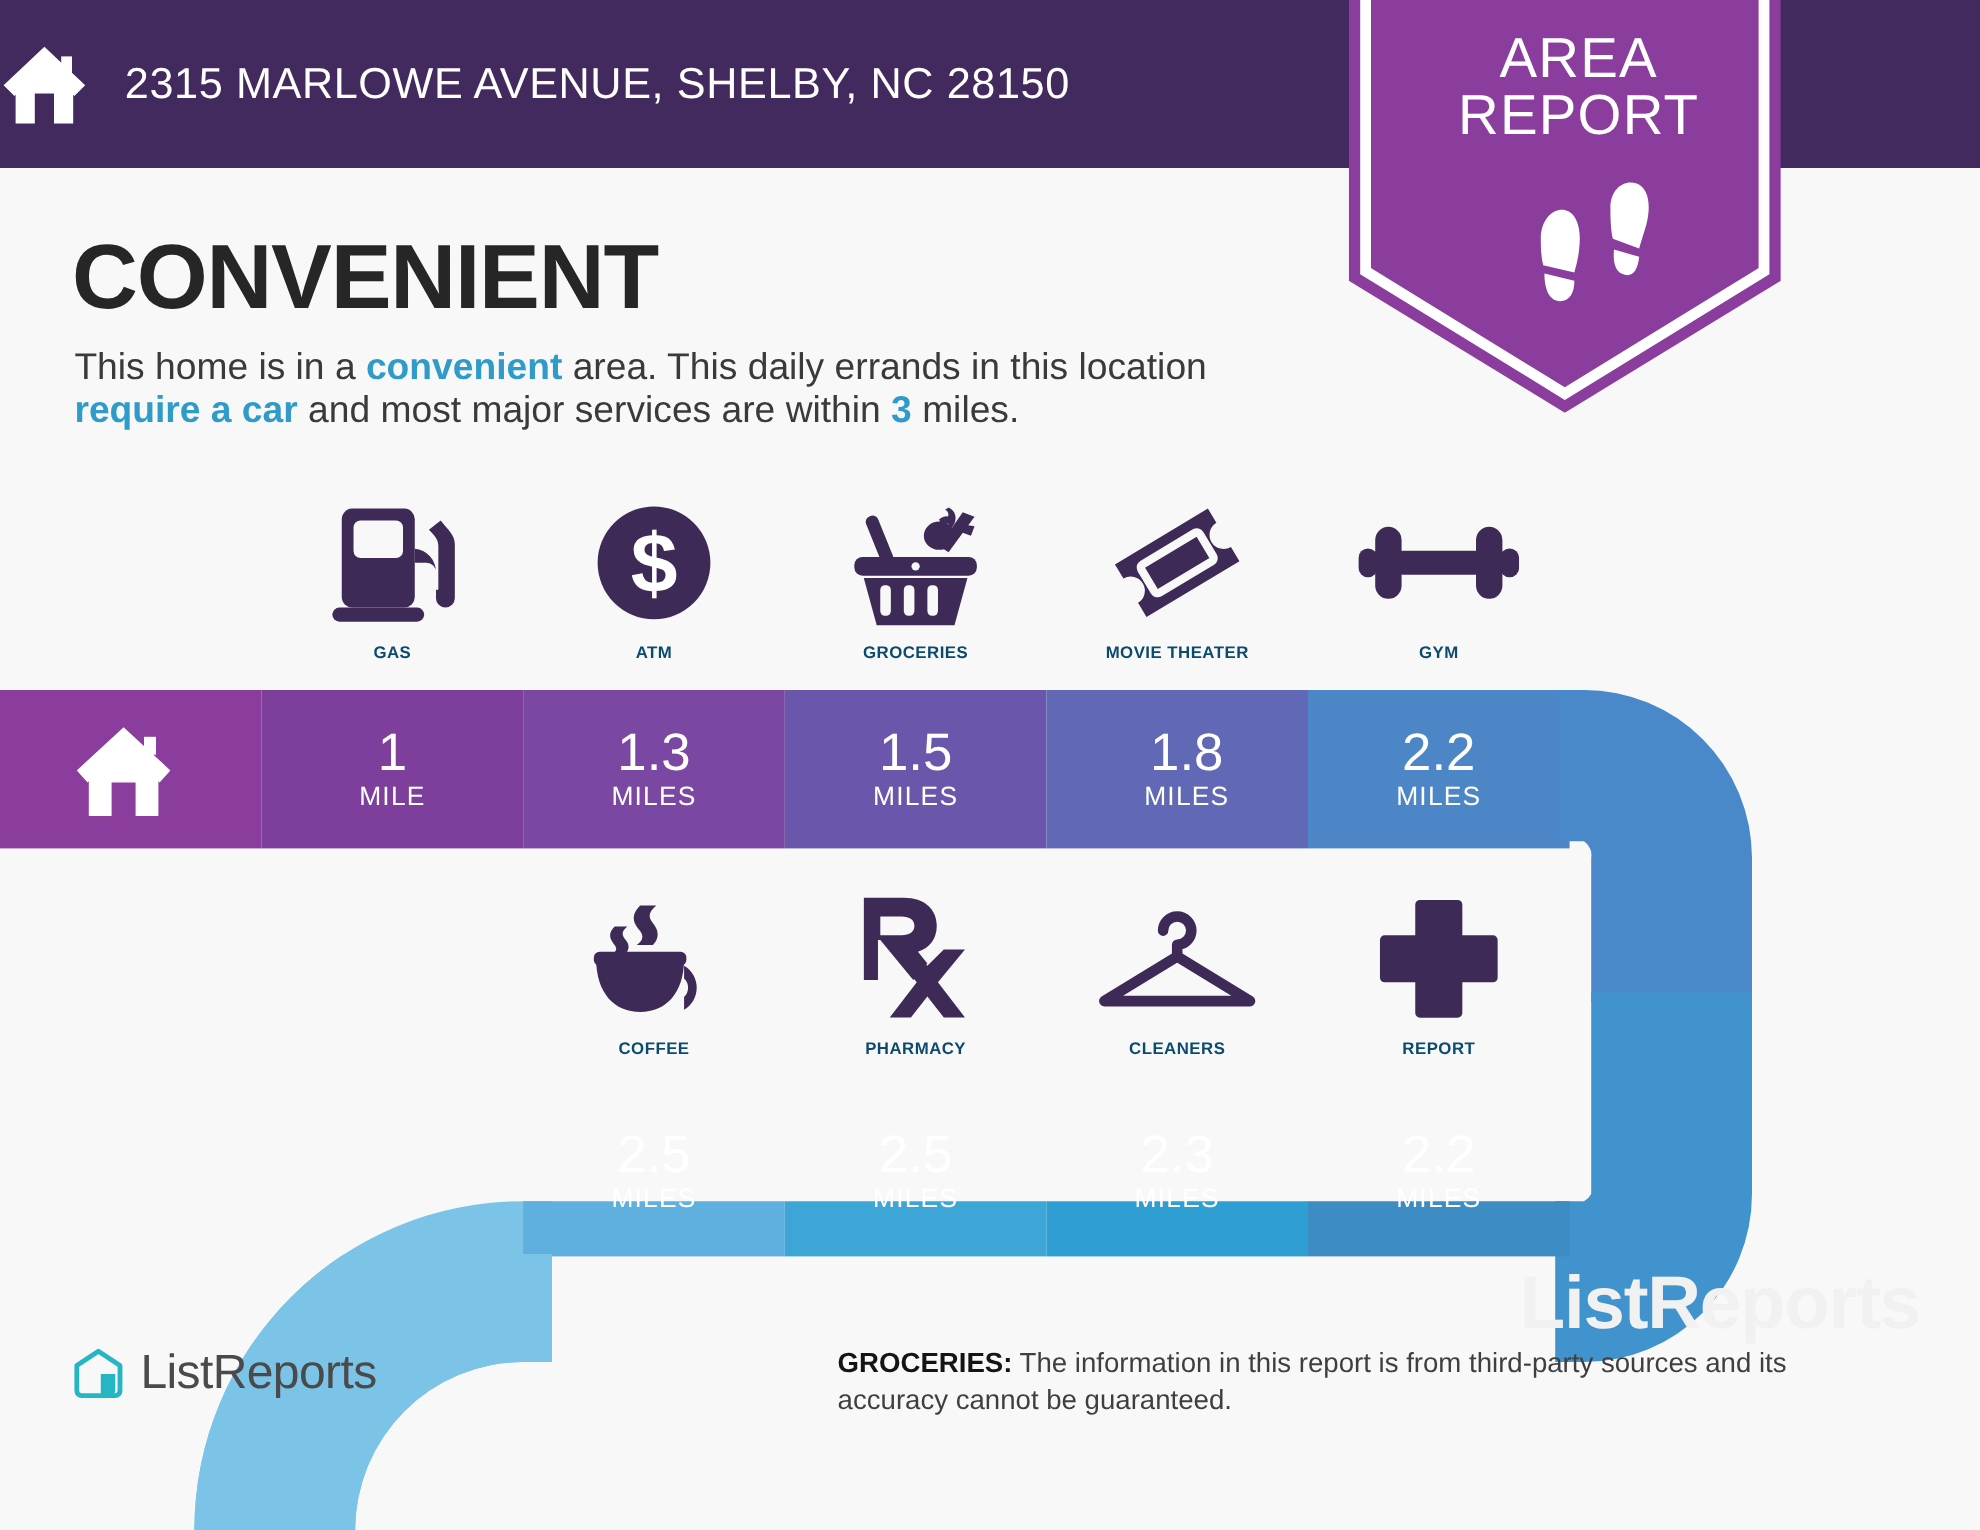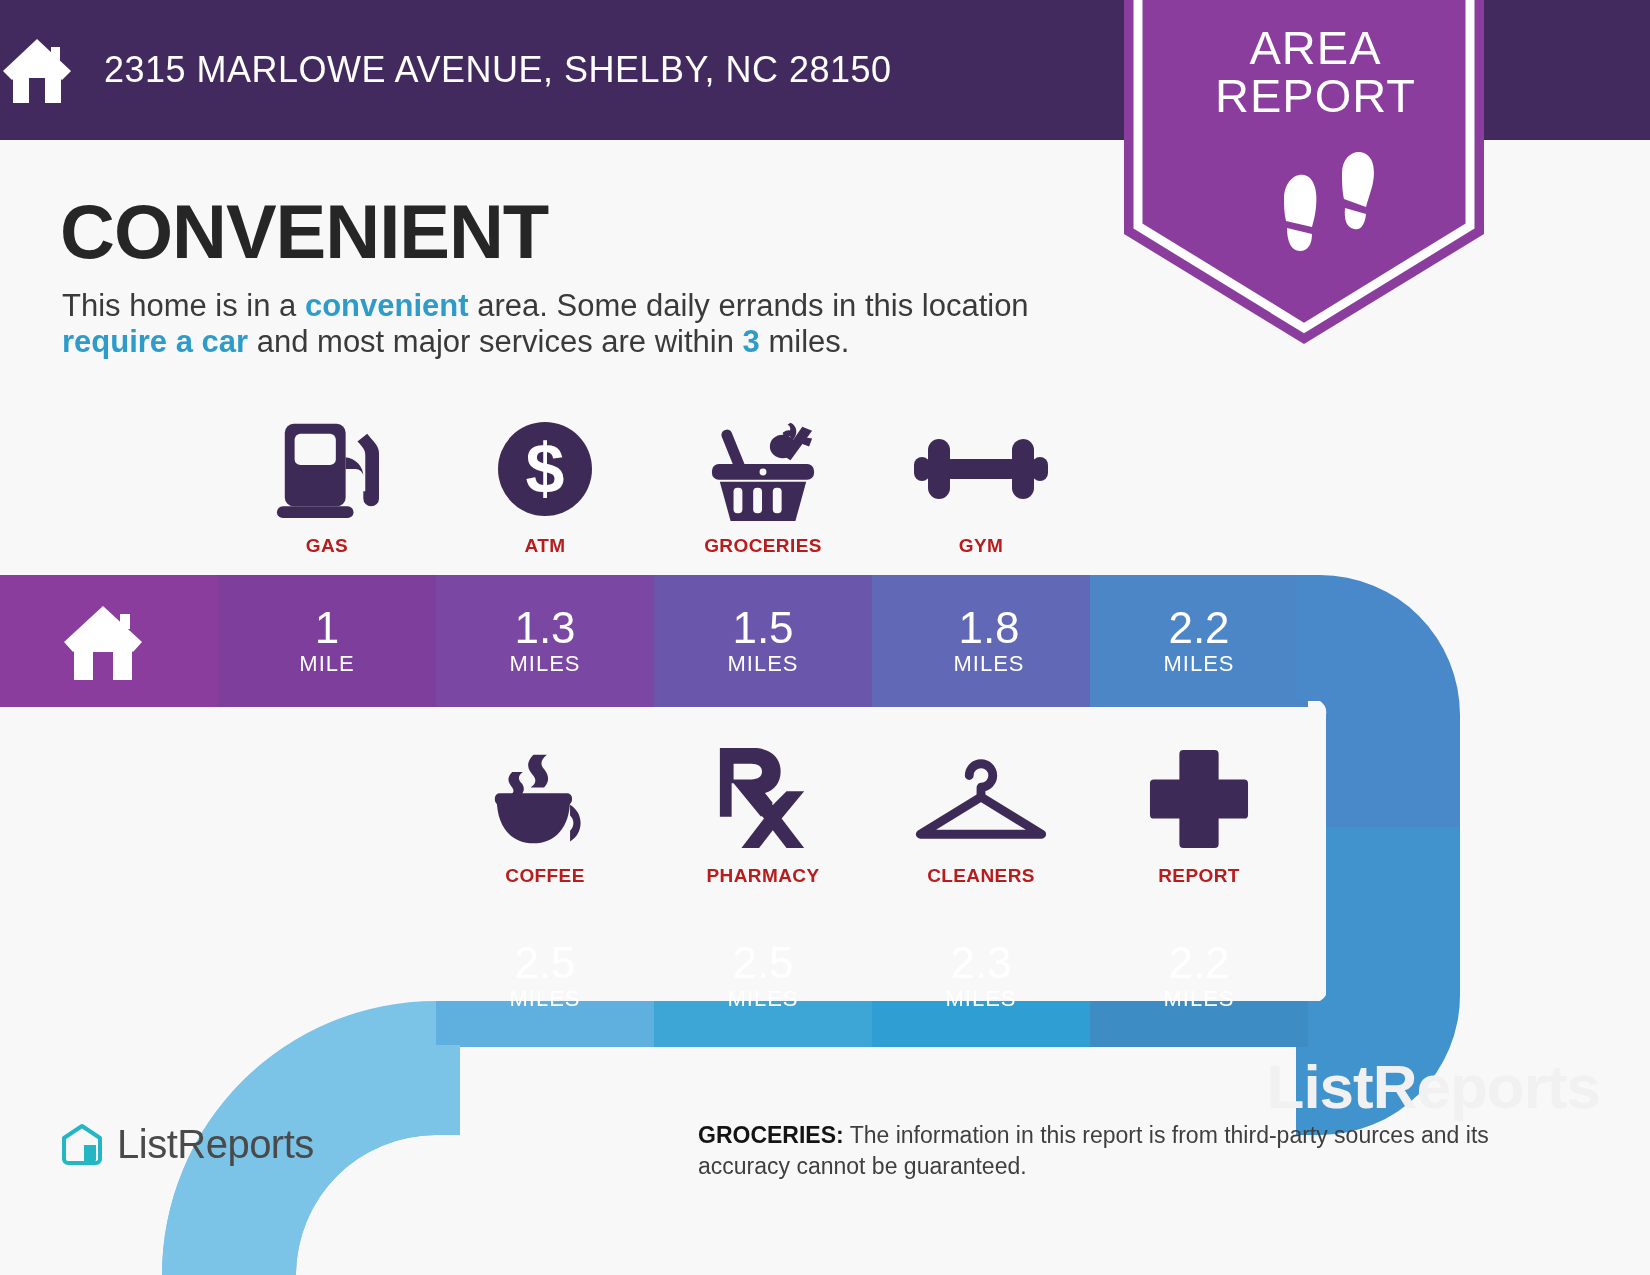--- a/index.html
+++ b/index.html
@@ -123,7 +123,7 @@
 
 <div class="title">CONVENIENT</div>
 <div class="lede">
-  <span>This home is in a </span><b>convenient</b><span> area. Some daily errands in this location </span><b>require a car</b><span> and most major services are within </span><b>3</b><span> miles.</span>
+  <span>This home is in a </span><b>convenient</b><span> area. This daily errands in this location </span><b>require a car</b><span> and most major services are within </span><b>3</b><span> miles.</span>
 </div>
 
 <div class="iconrow" id="iconrow1">

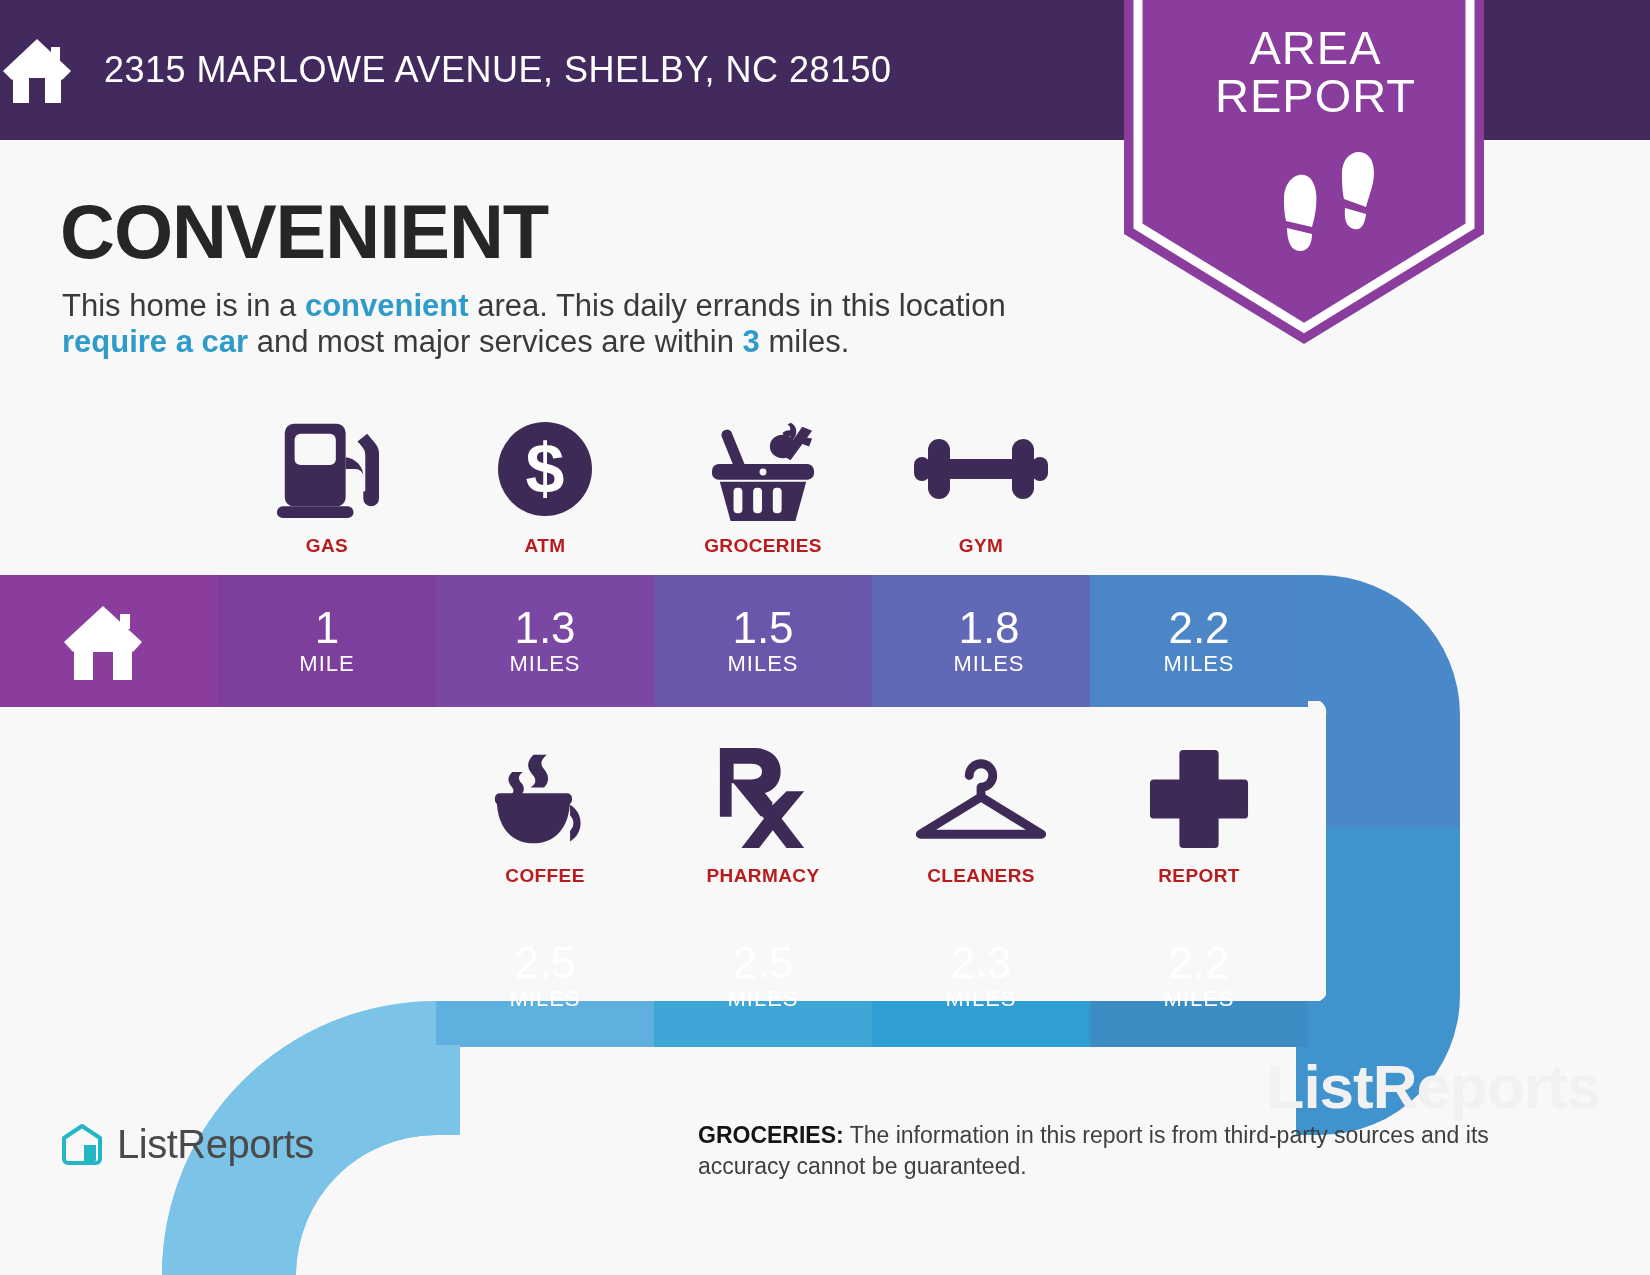--- a/index.html
+++ b/index.html
@@ -52,7 +52,7 @@
   .iconcell{ display:flex; flex-direction:column; align-items:center; justify-content:flex-end; }
   .iconcell .glyph{ height:108px; display:flex; align-items:center; justify-content:center; }
   .iconcell .cap{
-    font-size:19px; font-weight:bold; color:#b91c1c; letter-spacing:.4px;
+    font-size:14px; font-weight:bold; color:#0c4a6e; letter-spacing:.4px;
     margin-top:12px; white-space:nowrap;
   }
 

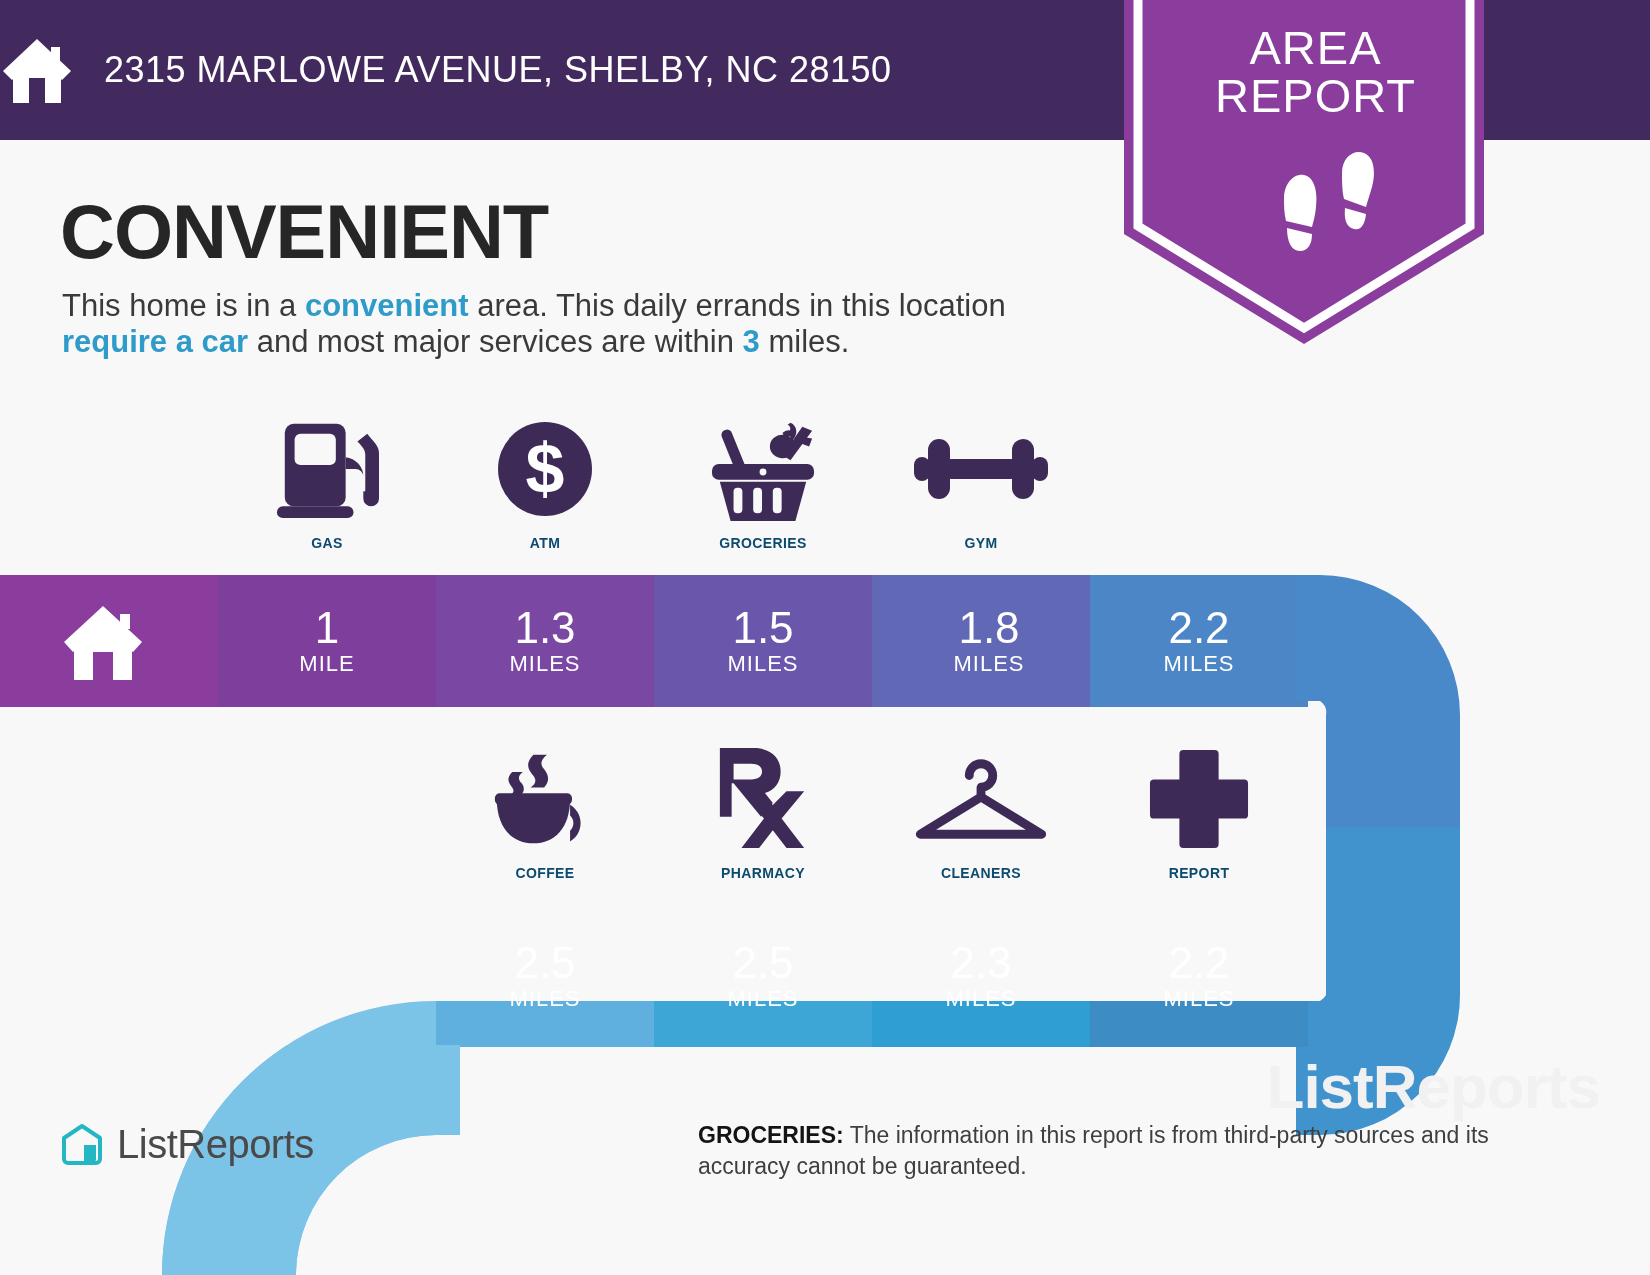--- a/index.html
+++ b/index.html
@@ -177,6 +177,17 @@
     <span class="cap">GROCERIES</span>
   </div>
 
+  <div class="iconcell" style="width:218px">
+    <span class="glyph">
+      <svg viewBox="0 0 112 112" width="110" height="110">
+        <g transform="rotate(-31 56 56)">
+          <path fill="#3E2A56" d="M10 30 h92 v14 a12 12 0 0 0 0 24 v14 H10 V68 a12 12 0 0 0 0-24 z"></path>
+          <rect x="27" y="42" width="58" height="28" rx="3" fill="none" stroke="#F8F8F9" stroke-width="7"></rect>
+        </g>
+      </svg>
+    </span>
+    <span class="cap">MOVIE THEATER</span>
+  </div>
 
   <div class="iconcell" style="width:218px">
     <span class="glyph">

